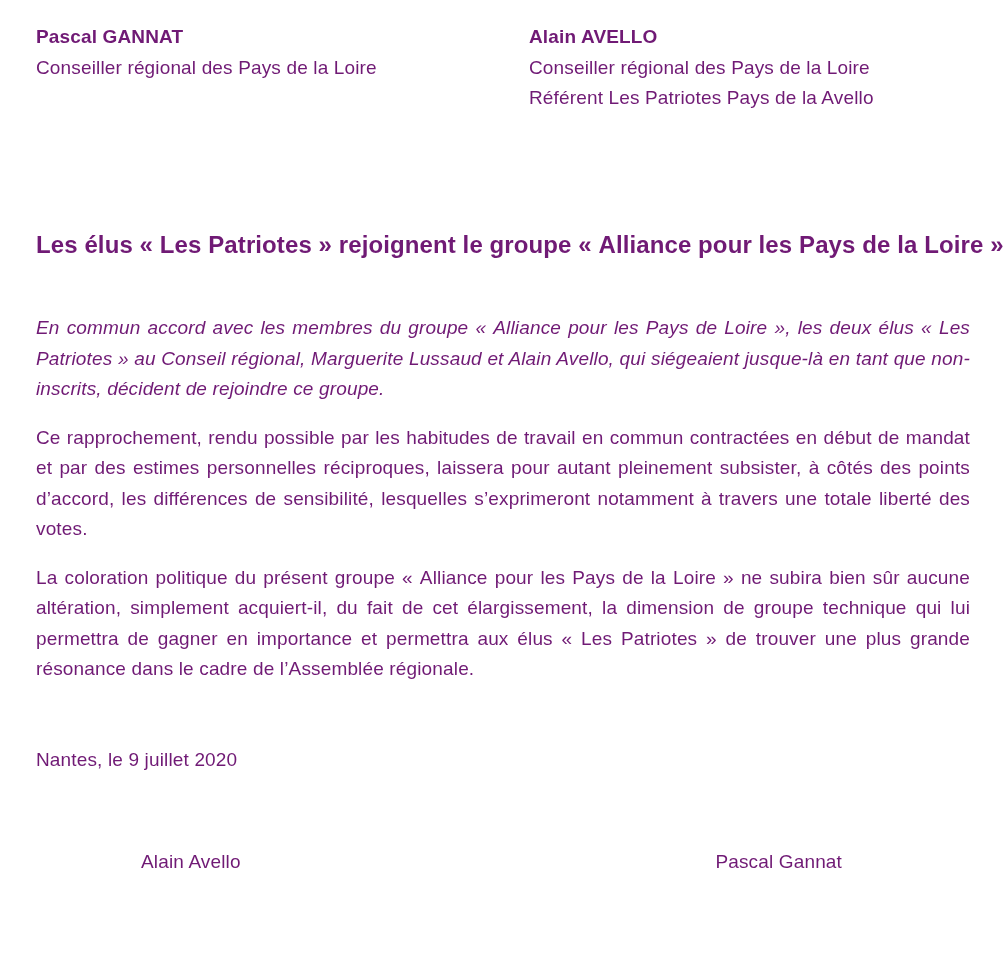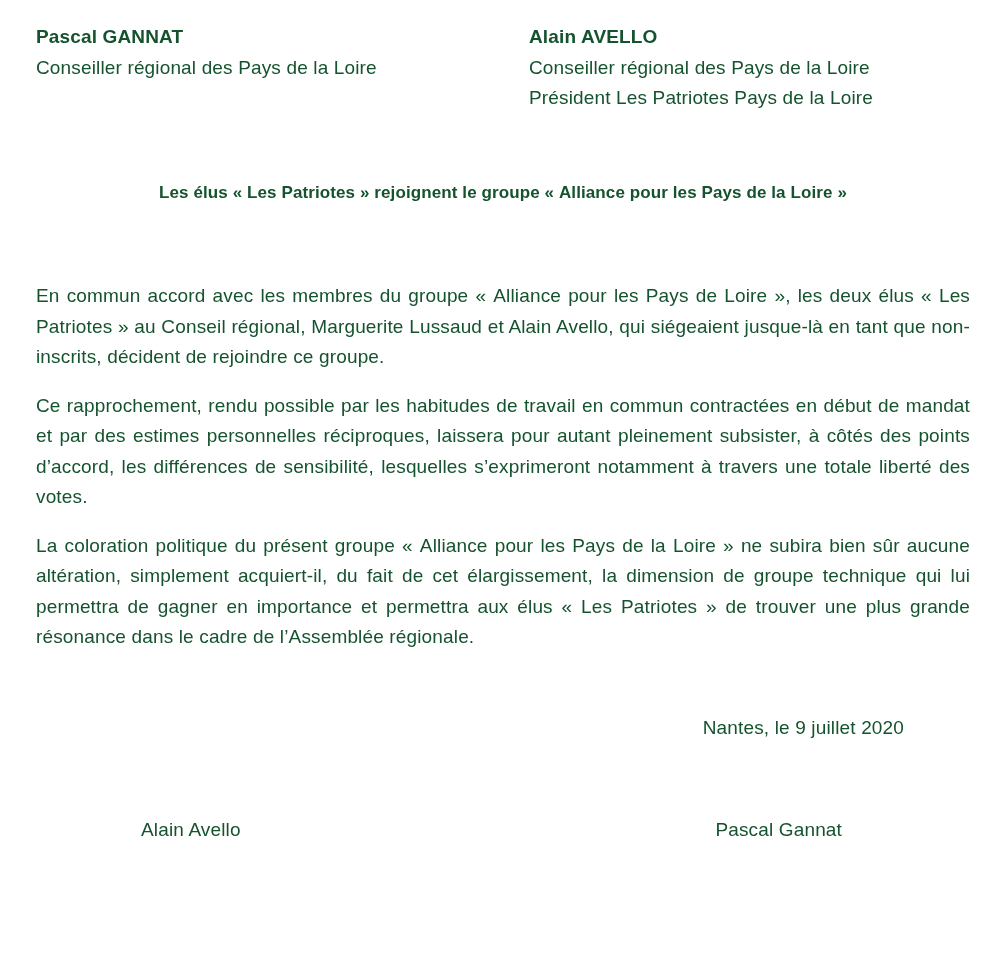--- a/index.html
+++ b/index.html
@@ -9,7 +9,7 @@
     height: 975px;
     box-sizing: border-box;
     background: #ffffff;
-    color: #14532d;
+    color: #701a75;
     font-family: "Liberation Sans", sans-serif;
     font-size: 19px;
     line-height: 30.5px;

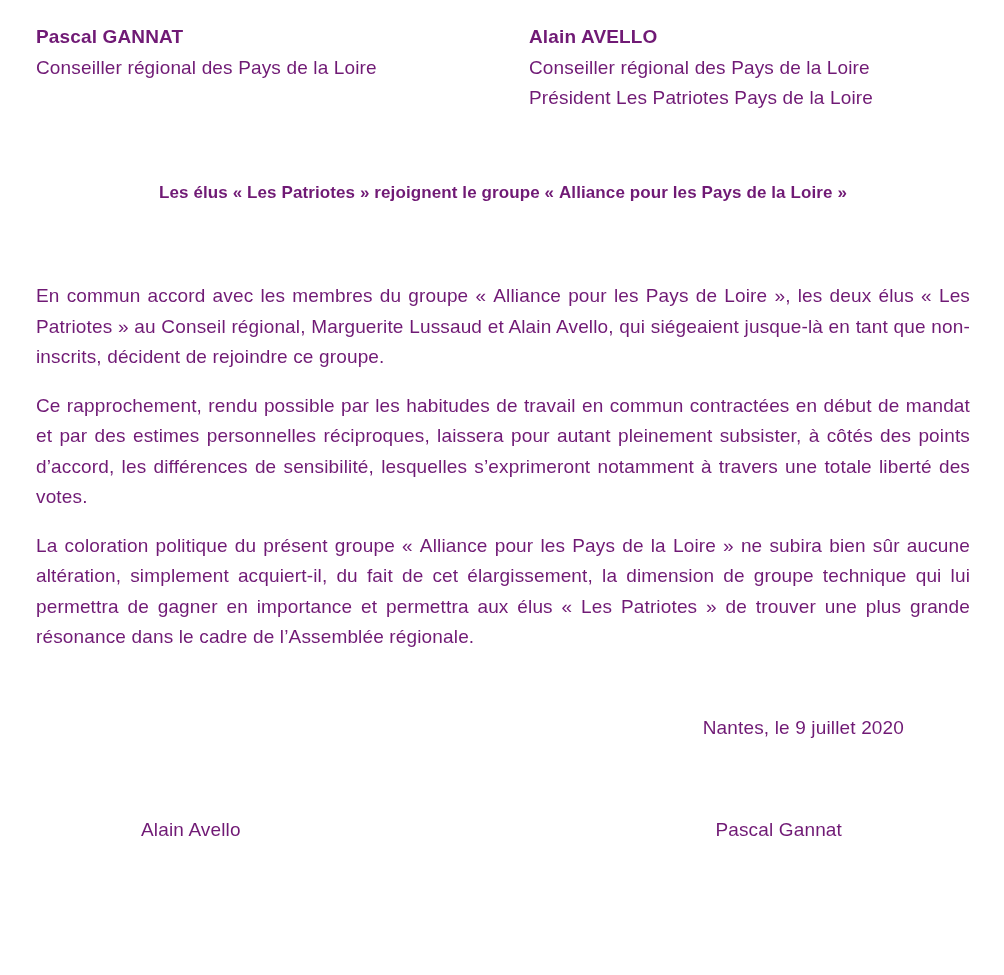--- a/index.html
+++ b/index.html
@@ -61,7 +61,7 @@
     <div class="header-col-right">
       <div class="sig-name">Alain AVELLO</div>
       <div class="sig-line">Conseiller régional des Pays de la Loire</div>
-      <div class="sig-line">Président Les Patriotes Pays de la Loire</div>
+      <div class="sig-line">Référent Les Patriotes Pays de la Avello</div>
     </div>
   </div>
 

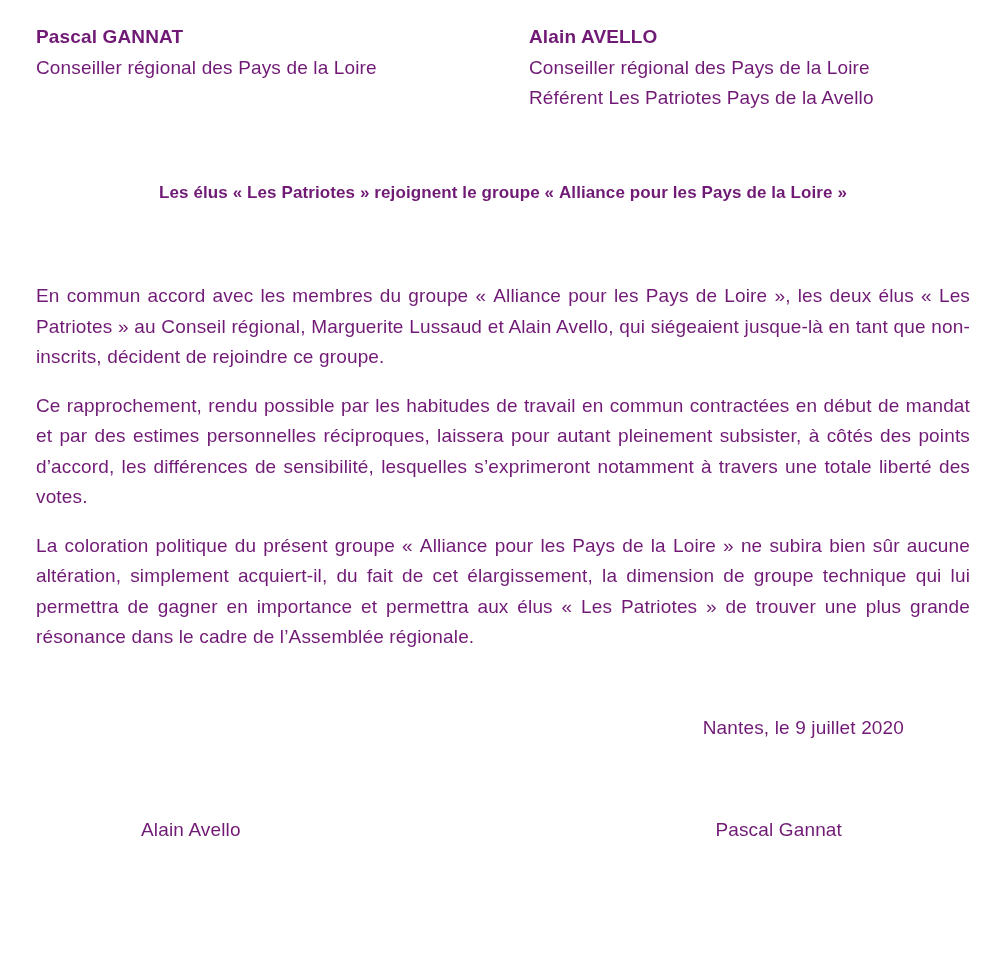--- a/index.html
+++ b/index.html
@@ -22,8 +22,8 @@
   .header-col-right { margin-left: 133px; width: 441px; }
   .sig-name { font-weight: bold; }
   .title {
-    margin: 64px 0 0 0;
-    font-size: 17px;
+    margin: 116px 0 0 0;
+    font-size: 24px;
     font-weight: bold;
     text-align: center;
     white-space: nowrap;

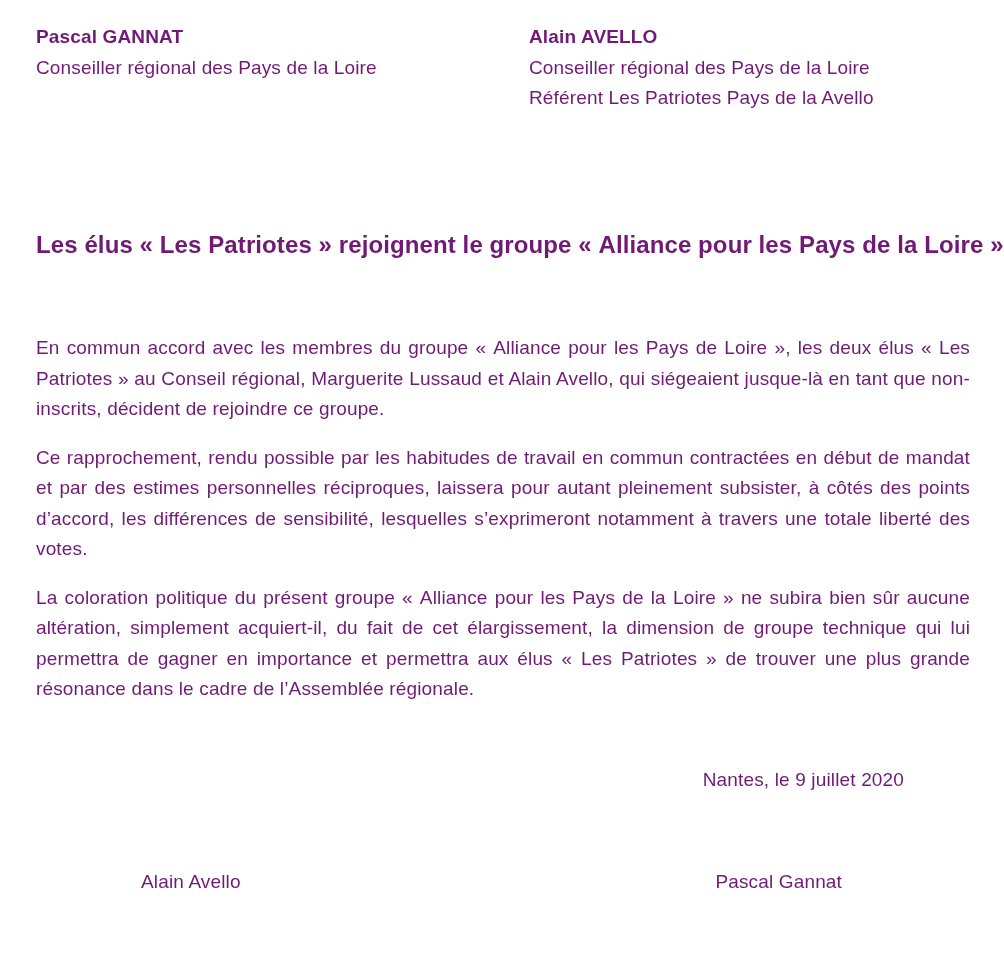--- a/index.html
+++ b/index.html
@@ -34,7 +34,7 @@
     text-align: justify;
     margin: 0 0 18px 0;
   }
-  .body-para.first { margin-top: 73px; }
+  .body-para.first { margin-top: 53px; font-style: italic; }
   .dateline {
     margin-top: 60px;
     text-align: right;

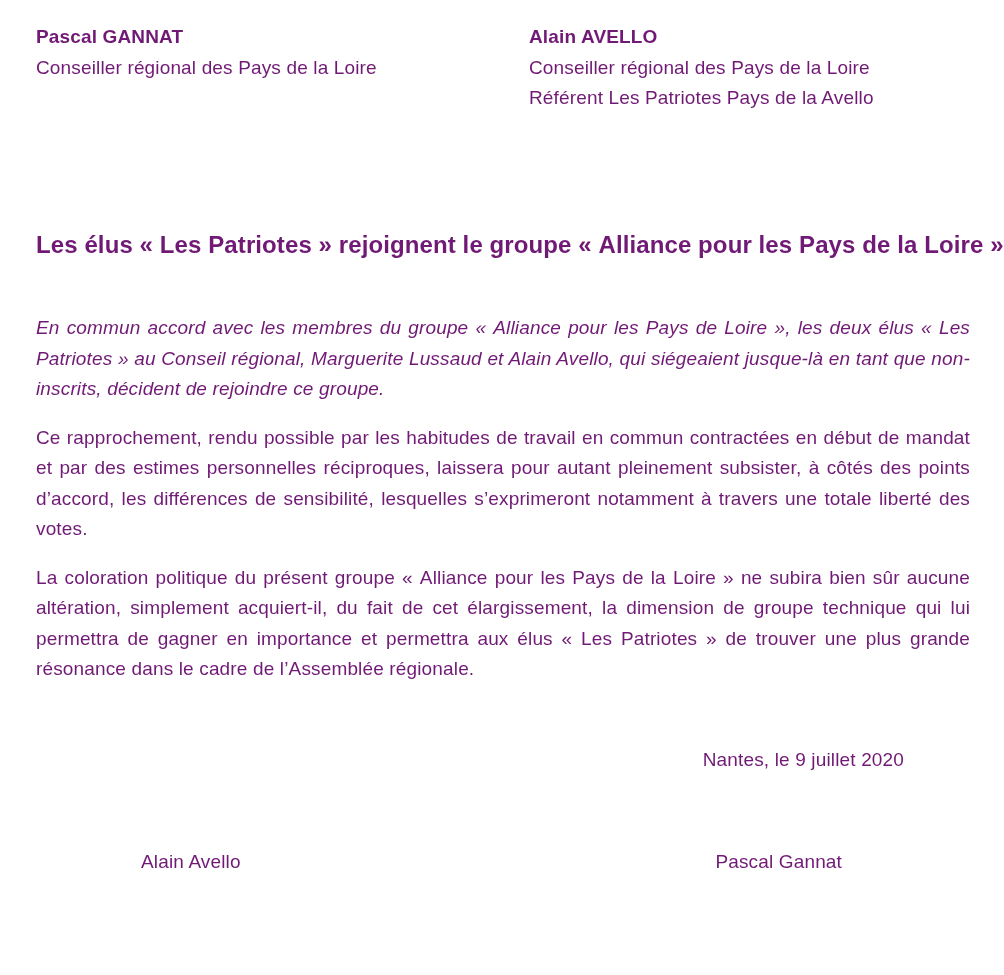--- a/index.html
+++ b/index.html
@@ -37,7 +37,7 @@
   .body-para.first { margin-top: 53px; font-style: italic; }
   .dateline {
     margin-top: 60px;
-    text-align: right;
+    text-align: left;
     padding-right: 66px;
   }
   .signatures {

